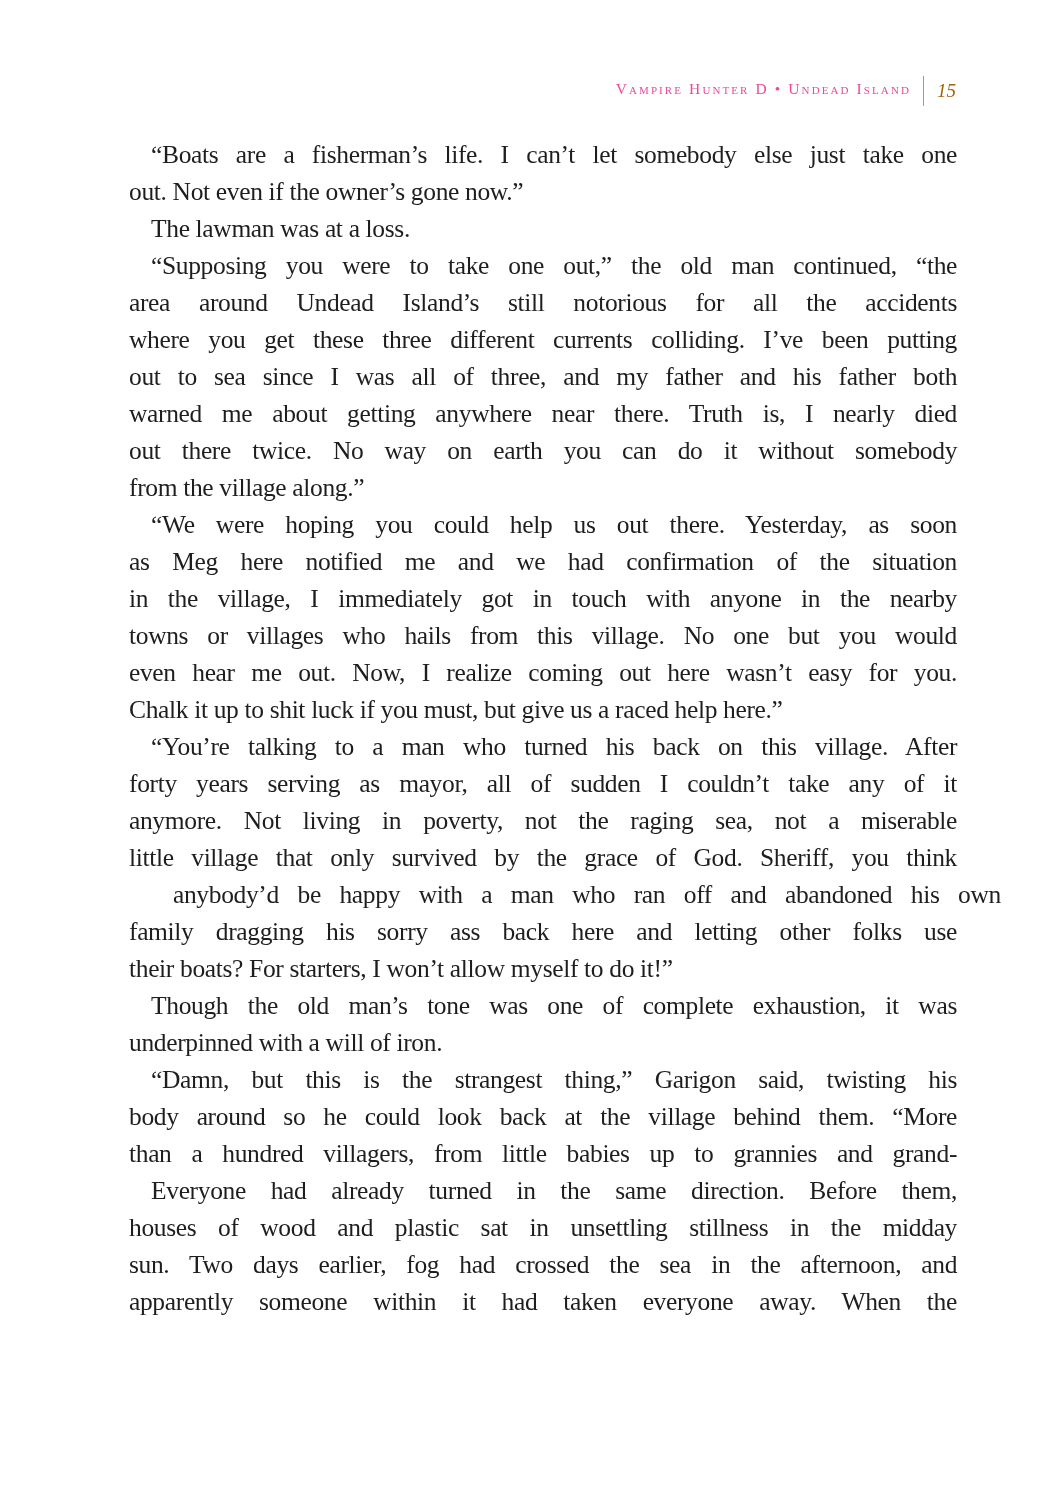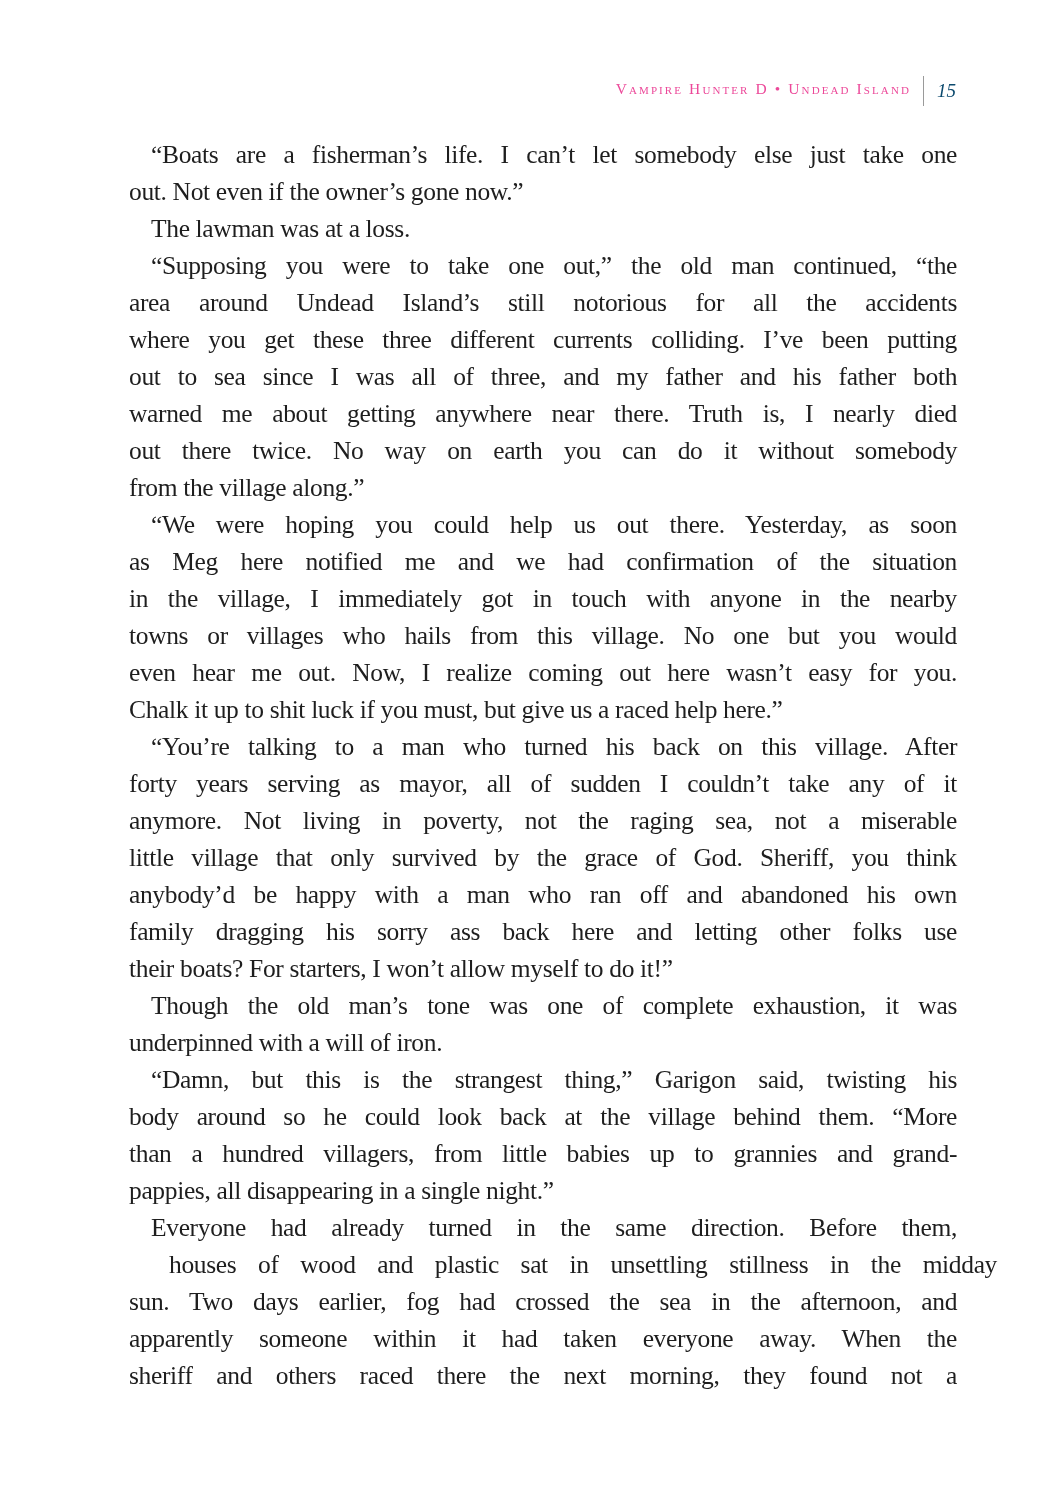--- a/index.html
+++ b/index.html
@@ -47,7 +47,7 @@
       top: 4px;
       font-size: 19px;
       font-style: italic;
-      color: #0c4a6e;
+      color: #a16207;
     }
     .body-text {
       position: absolute;

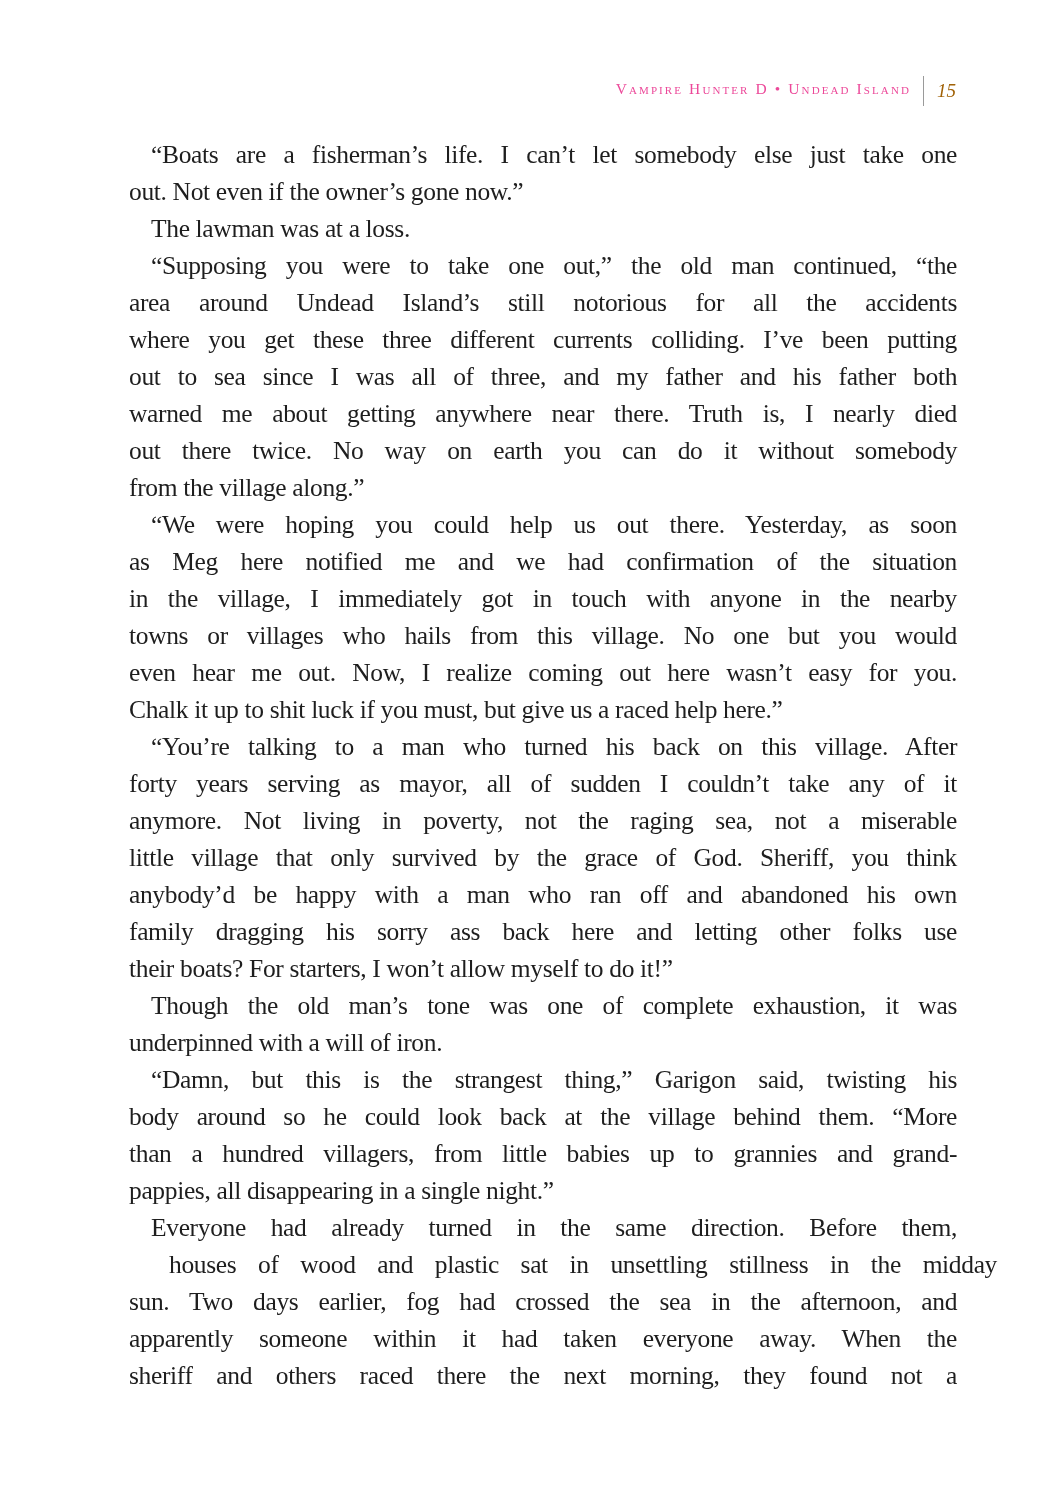--- a/index.html
+++ b/index.html
@@ -117,7 +117,7 @@
     <span class="line" style="word-spacing: 13.26px; text-align: left; text-align-last: left;">forty years serving as mayor, all of sudden I couldn’t take any of it</span>
     <span class="line" style="word-spacing: 15.88px; text-align: left; text-align-last: left;">anymore. Not living in poverty, not the raging sea, not a miserable</span>
     <span class="line" style="word-spacing: 11.56px; text-align: left; text-align-last: left;">little village that only survived by the grace of God. Sheriff, you think</span>
-    <span class="line" style="word-spacing: 12.57px; text-align: right; text-align-last: left;">anybody’d be happy with a man who ran off and abandoned his own</span>
+    <span class="line" style="word-spacing: 12.57px; text-align: right; text-align-last: left; margin-left: 44px;">anybody’d be happy with a man who ran off and abandoned his own</span>
     <span class="line" style="word-spacing: 16.31px; text-align: left; text-align-last: left;">family dragging his sorry ass back here and letting other folks use</span>
     <span class="line last">their boats? For starters, I won’t allow myself to do it!”</span>
   </div>

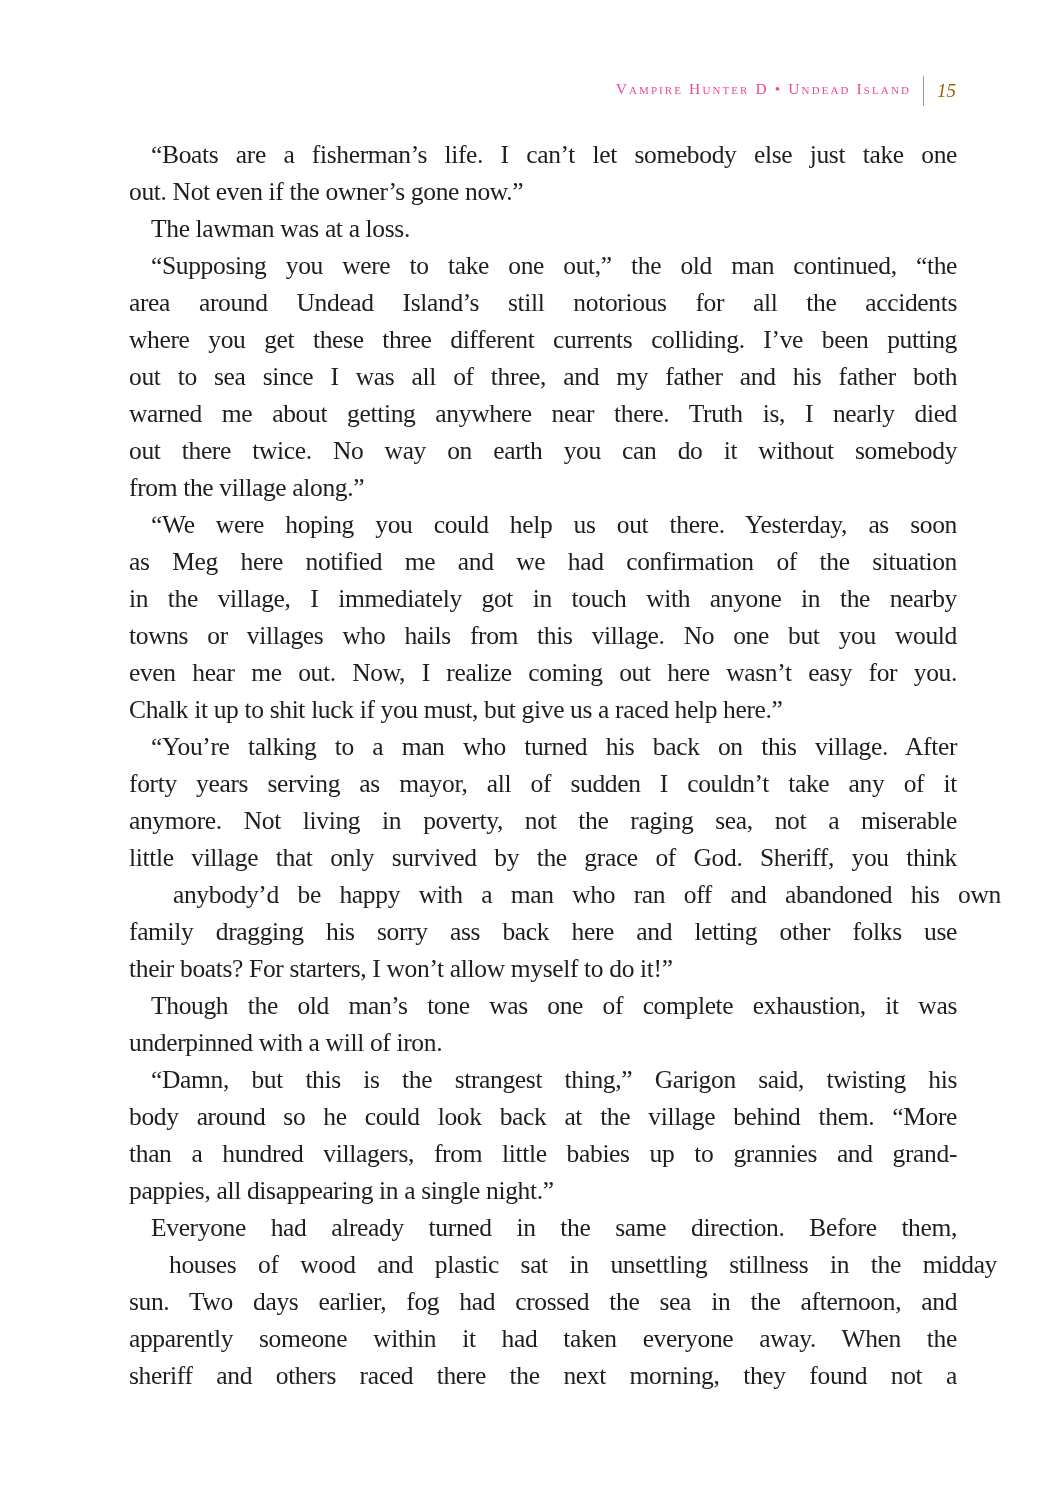--- a/index.html
+++ b/index.html
@@ -131,7 +131,6 @@
     <span class="line indent" style="word-spacing: 16.44px; text-align: left; text-align-last: left;">“Damn, but this is the strangest thing,” Garigon said, twisting his</span>
     <span class="line" style="word-spacing: 12px; text-align: left; text-align-last: left;">body around so he could look back at the village behind them. “More</span>
     <span class="line" style="word-spacing: 13.9px; text-align: left; text-align-last: left;">than a hundred villagers, from little babies up to grannies and grand-</span>
-    <span class="line last">pappies, all disappearing in a single night.”</span>
   </div>
 
   <div>

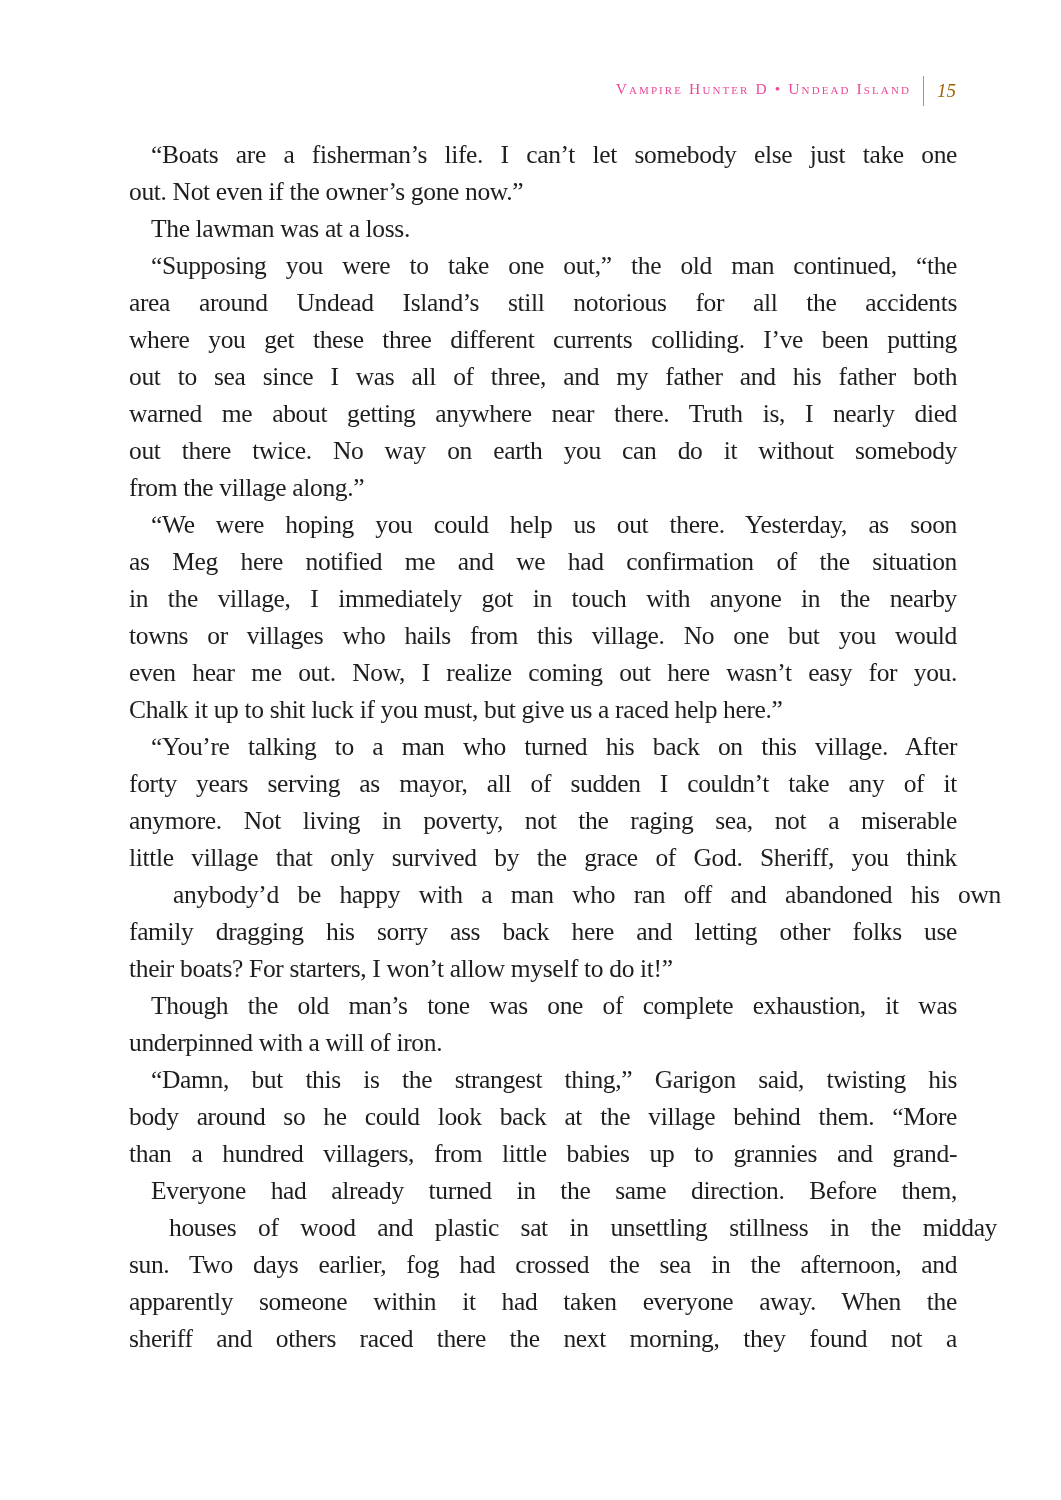--- a/index.html
+++ b/index.html
@@ -135,7 +135,7 @@
 
   <div>
     <span class="line indent" style="word-spacing: 18.76px; text-align: left; text-align-last: left;">Everyone had already turned in the same direction. Before them,</span>
-    <span class="line" style="word-spacing: 15.69px; text-align: center; text-align-last: left; margin-left: 40px;">houses of wood and plastic sat in unsettling stillness in the midday</span>
+    <span class="line" style="word-spacing: 15.69px; text-align: center; text-align-last: left;">houses of wood and plastic sat in unsettling stillness in the midday</span>
     <span class="line" style="word-spacing: 14.08px; text-align: left; text-align-last: left;">sun. Two days earlier, fog had crossed the sea in the afternoon, and</span>
     <span class="line" style="word-spacing: 19.9px; text-align: left; text-align-last: left;">apparently someone within it had taken everyone away. When the</span>
     <span class="line" style="word-spacing: 17.64px; text-align: left; text-align-last: left;">sheriff and others raced there the next morning, they found not a</span>

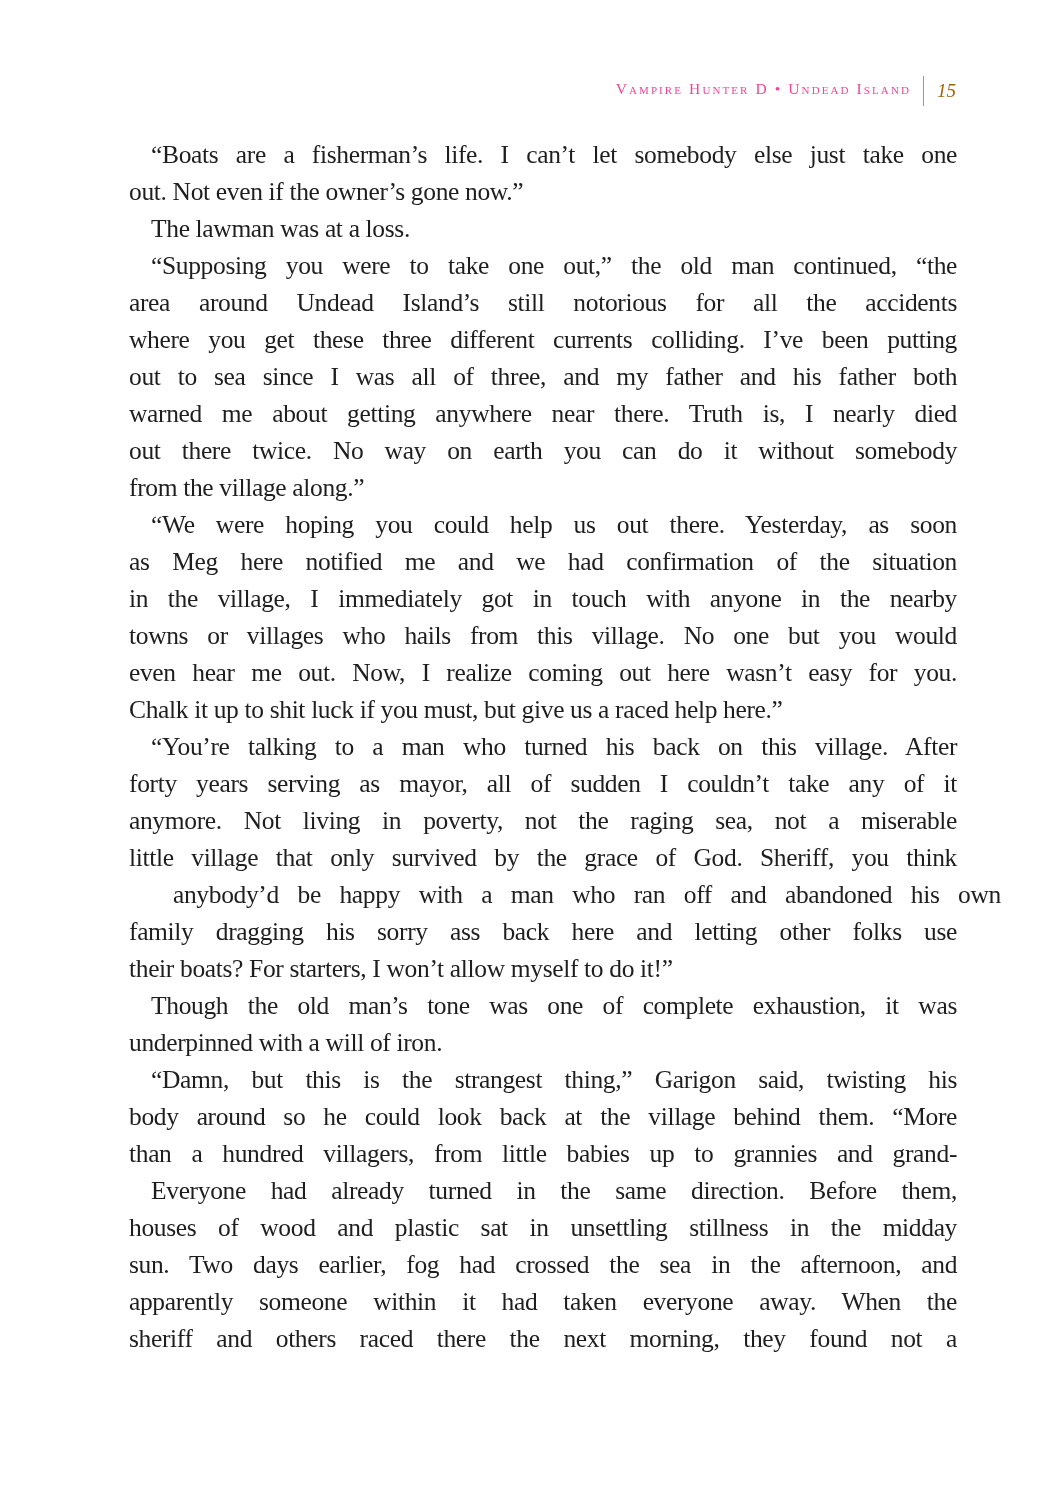--- a/index.html
+++ b/index.html
@@ -138,7 +138,6 @@
     <span class="line" style="word-spacing: 15.69px; text-align: center; text-align-last: left;">houses of wood and plastic sat in unsettling stillness in the midday</span>
     <span class="line" style="word-spacing: 14.08px; text-align: left; text-align-last: left;">sun. Two days earlier, fog had crossed the sea in the afternoon, and</span>
     <span class="line" style="word-spacing: 19.9px; text-align: left; text-align-last: left;">apparently someone within it had taken everyone away. When the</span>
-    <span class="line" style="word-spacing: 17.64px; text-align: left; text-align-last: left;">sheriff and others raced there the next morning, they found not a</span>
   </div>
 </main>
 

